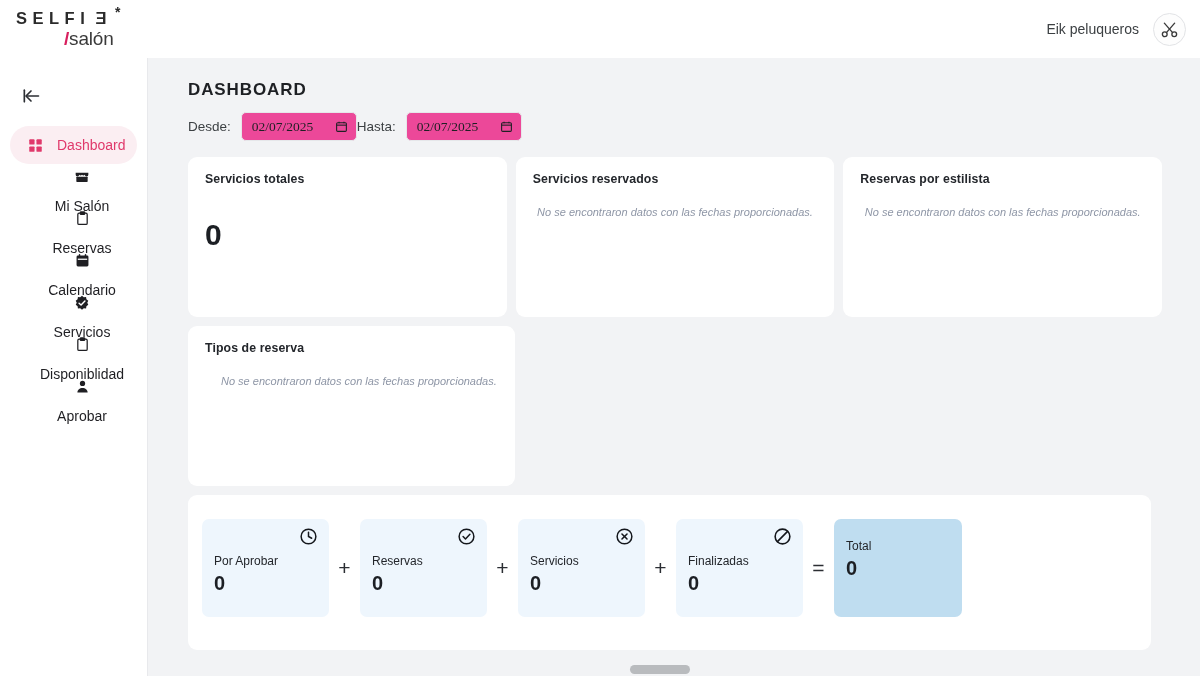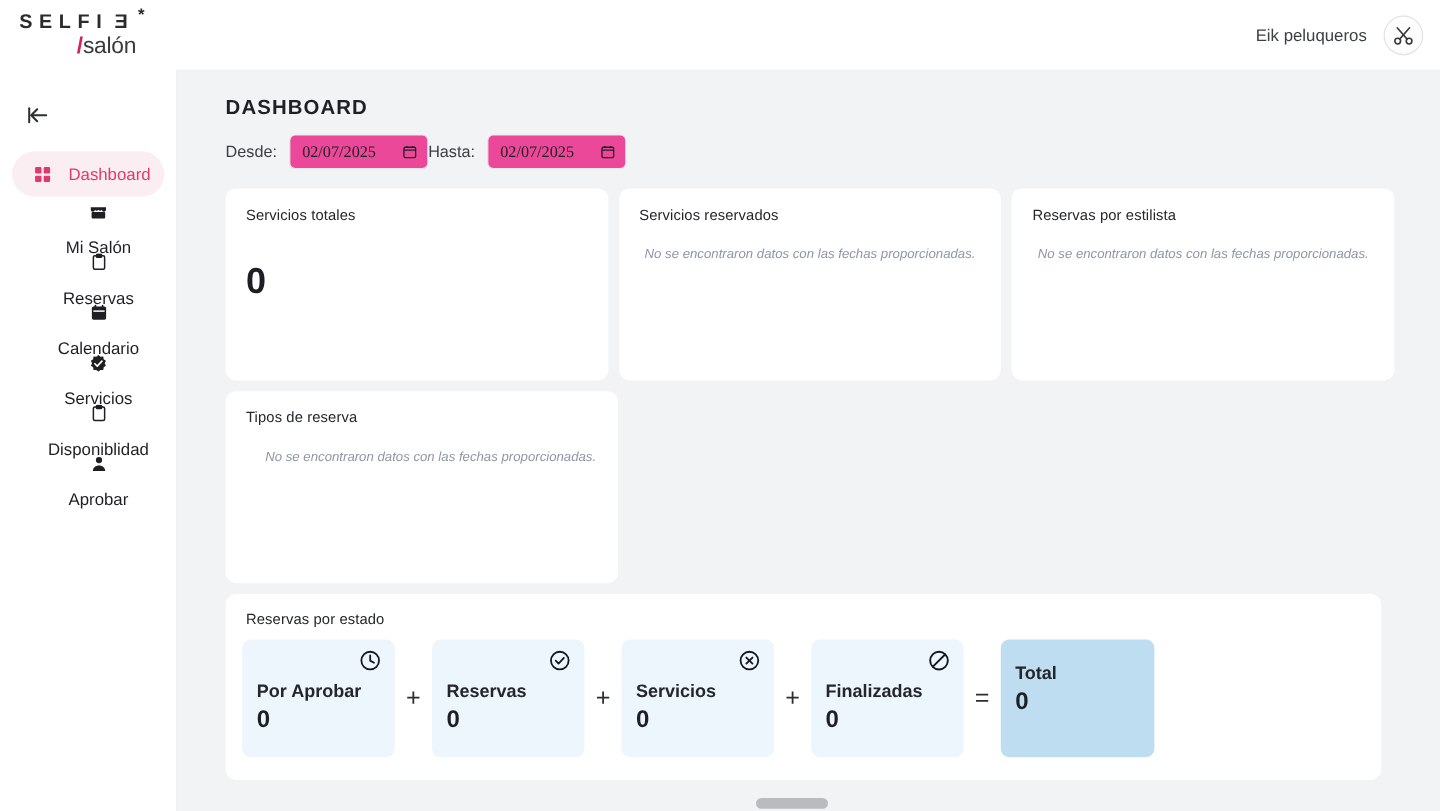--- a/index.html
+++ b/index.html
@@ -143,7 +143,7 @@
   }
   .card-title {
     font-size: 12.3px;
-    font-weight: 400;
+    font-weight: 700;
     color: #23262b;
     letter-spacing: 0.1px;
   }

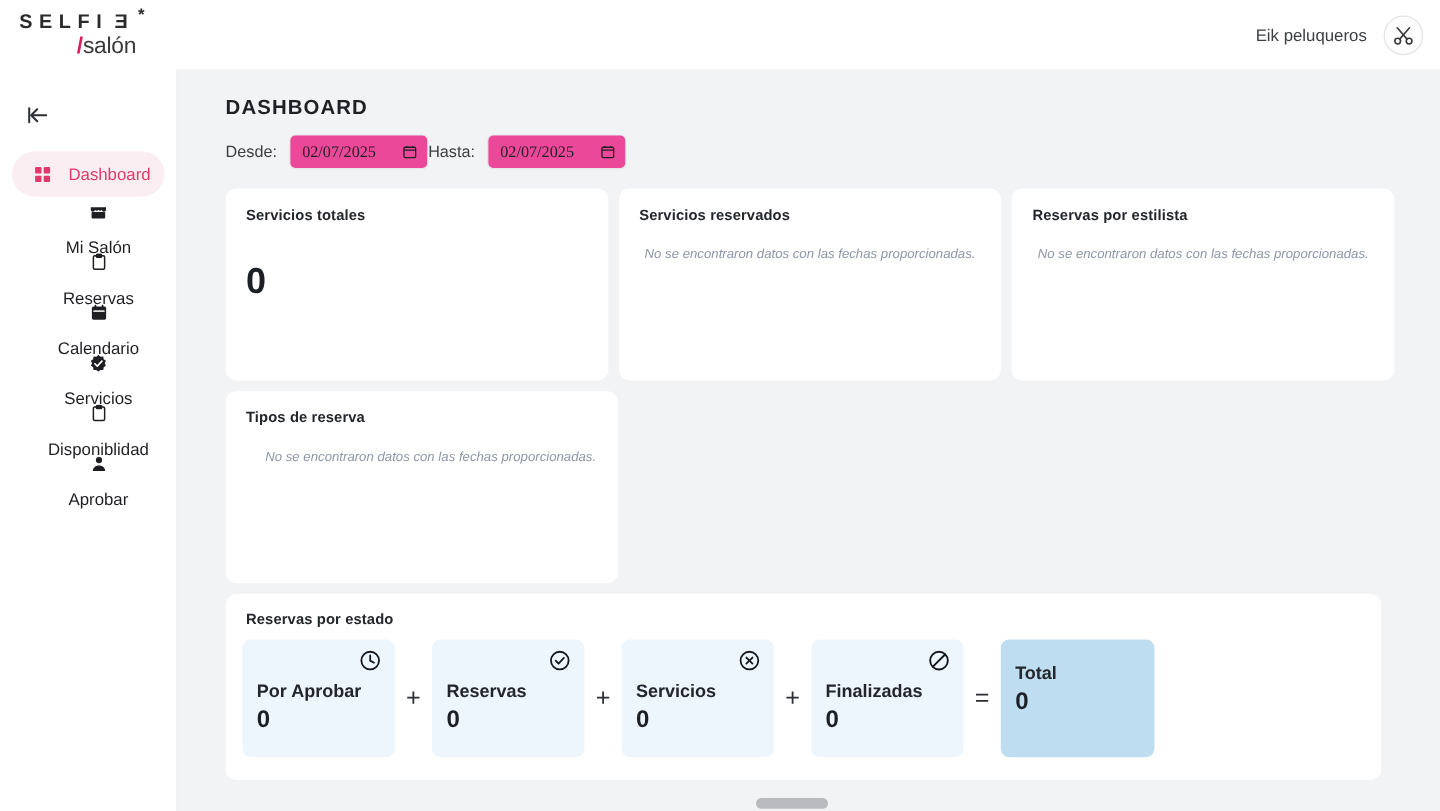--- a/index.html
+++ b/index.html
@@ -400,7 +400,6 @@
   </div>
 
   <div id="status-card">
-    <div class="card-title">Reservas por estado</div>
 
     <div class="status-row">
 

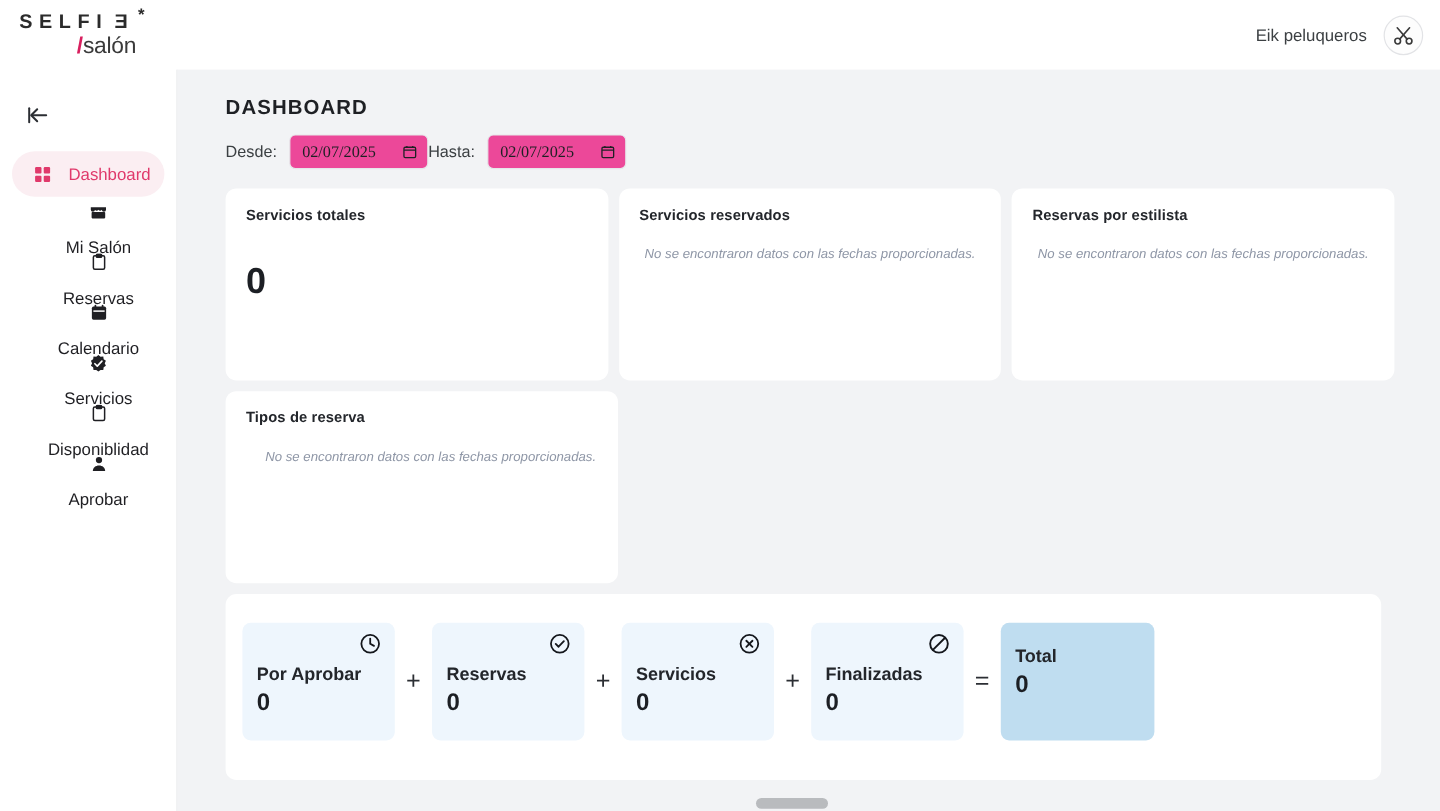--- a/index.html
+++ b/index.html
@@ -194,8 +194,8 @@
     width: 19px; height: 19px;
   }
   .stat-label {
-    font-size: 15px;
-    font-weight: 700;
+    font-size: 12px;
+    font-weight: 400;
     color: #23262b;
     margin-top: 26px;
   }

